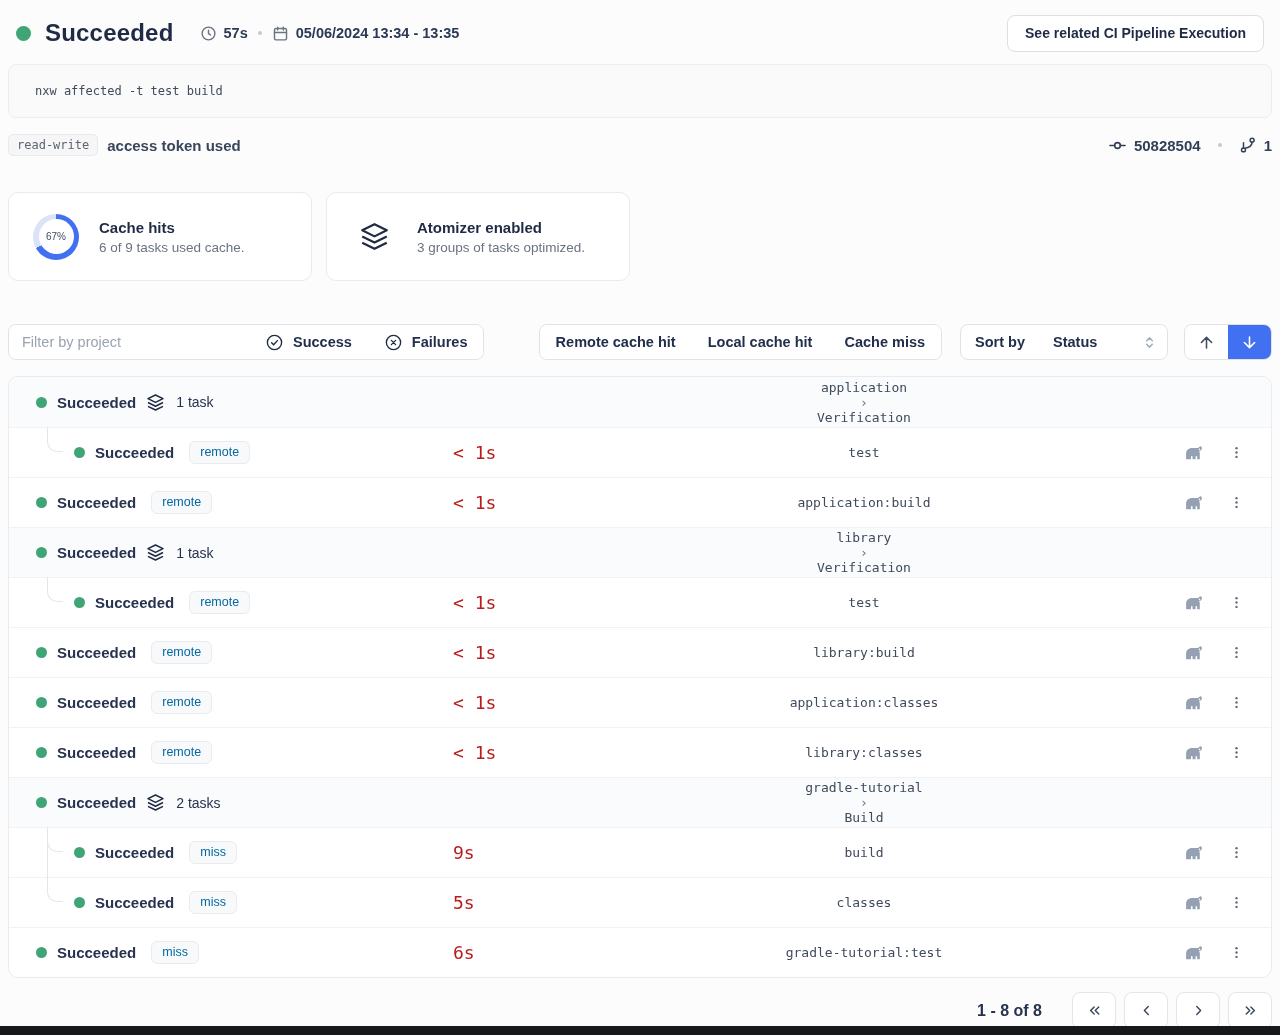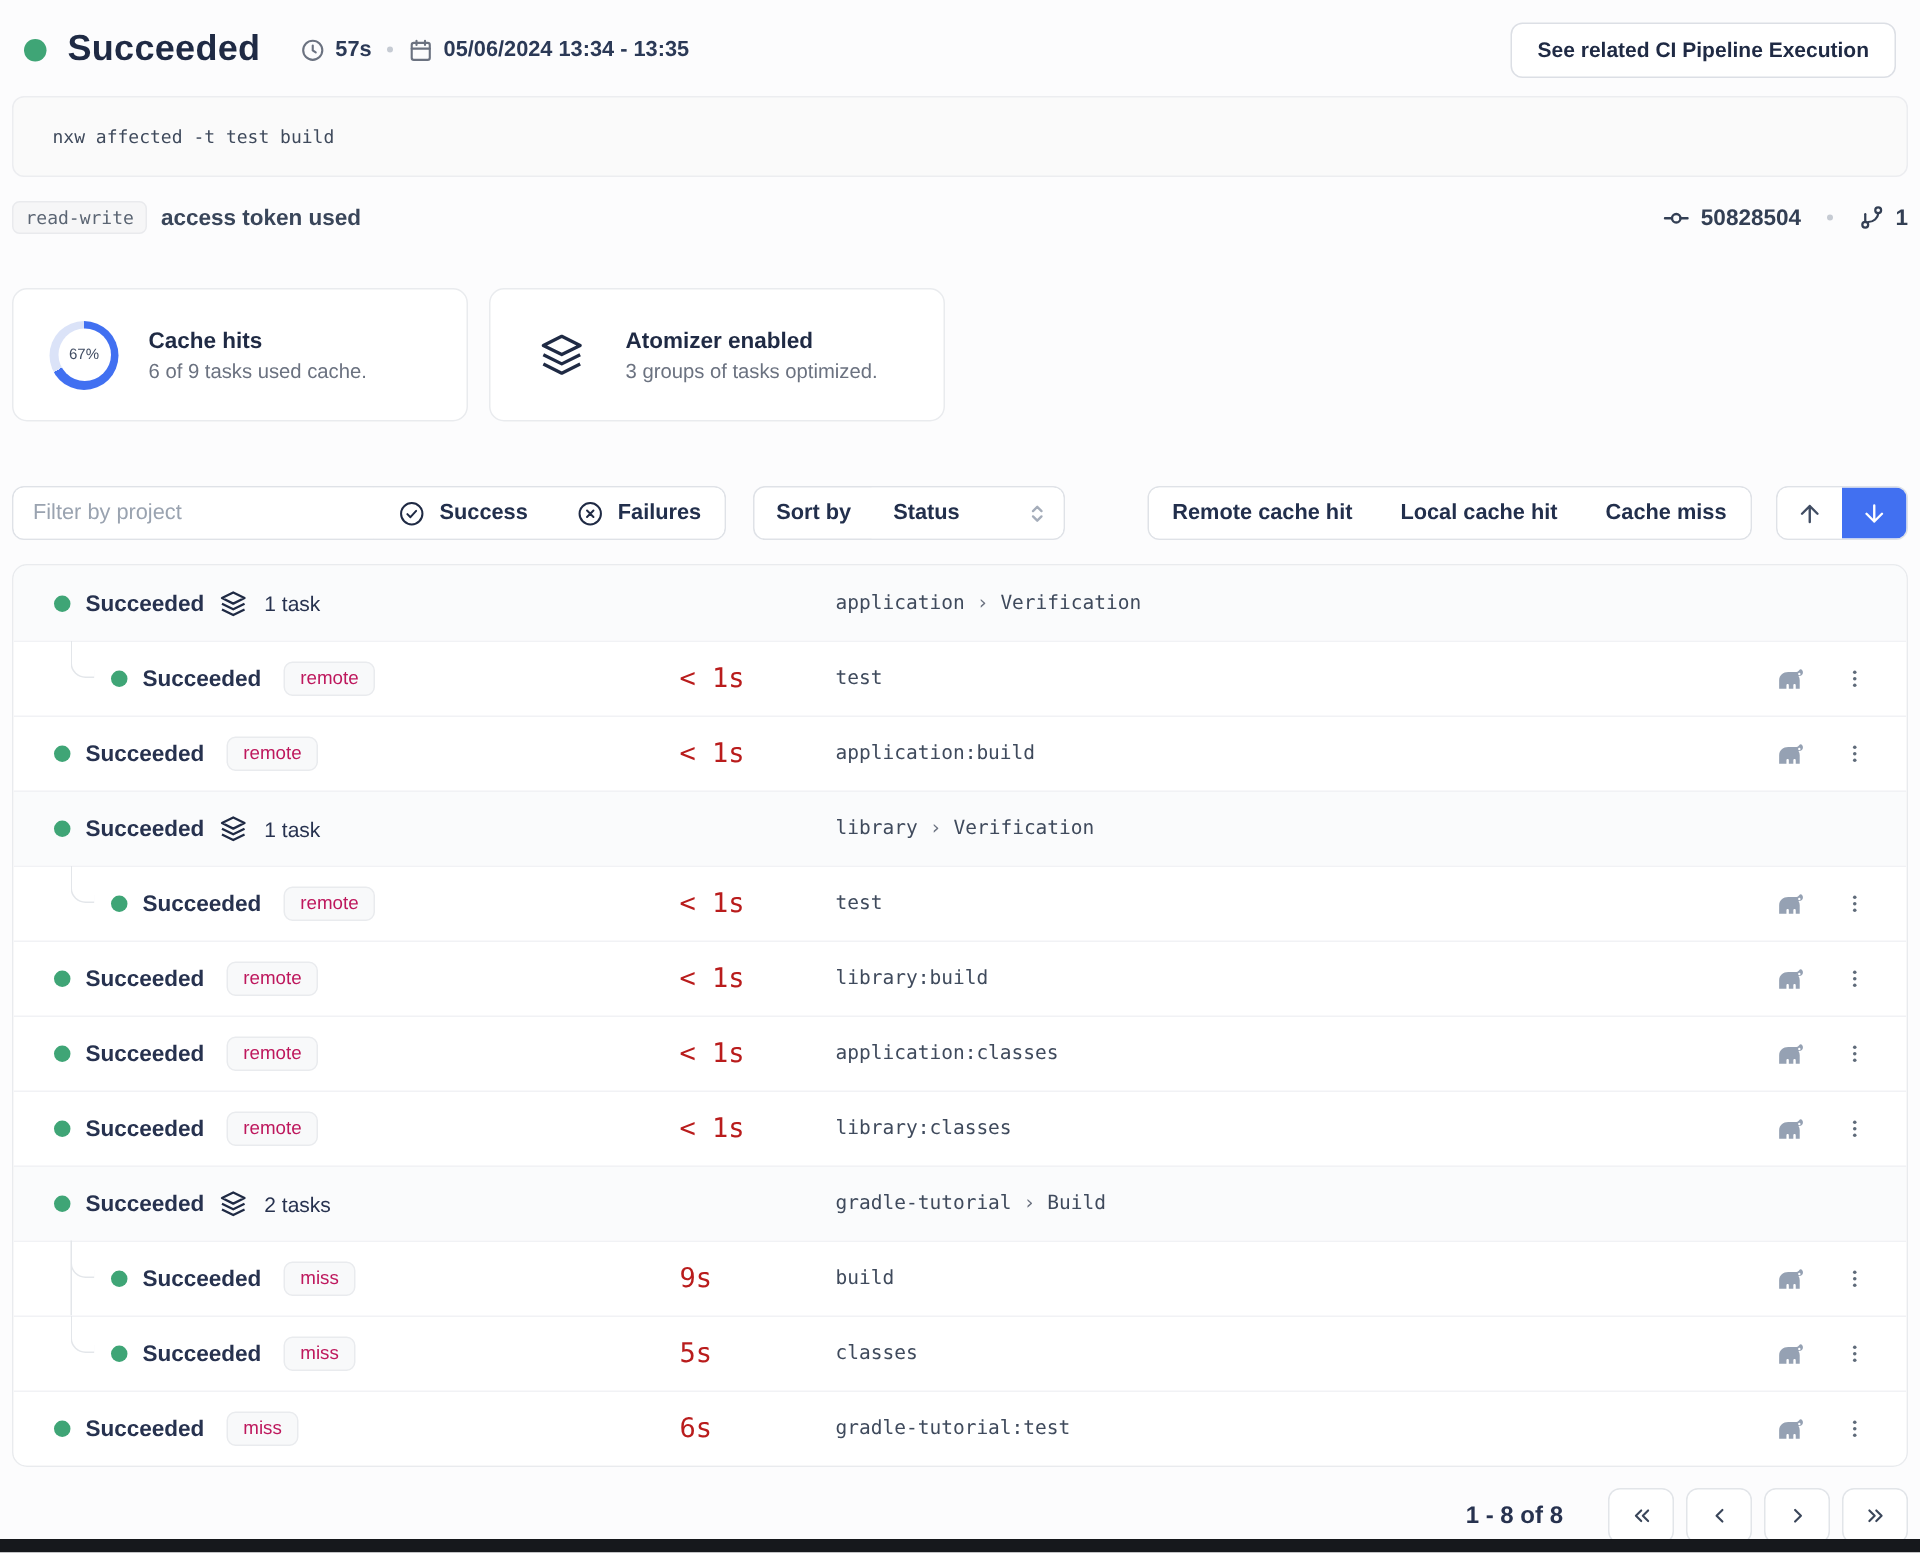--- a/index.html
+++ b/index.html
@@ -173,6 +173,12 @@
       </button>
     </div>
 
+    <div class="seg cache-seg">
+      <button class="seg-btn">Remote cache hit</button>
+      <button class="seg-btn">Local cache hit</button>
+      <button class="seg-btn">Cache miss</button>
+    </div>
+
     <div class="seg sort-group">
       <span class="sort-label">Sort by</span>
       <button class="sort-select">
@@ -186,12 +192,6 @@
       </button>
     </div>
 
-    <div class="seg cache-seg">
-      <button class="seg-btn">Remote cache hit</button>
-      <button class="seg-btn">Local cache hit</button>
-      <button class="seg-btn">Cache miss</button>
-    </div>
-
     <div class="seg dir-group">
       <button class="dir-btn">
         <span>

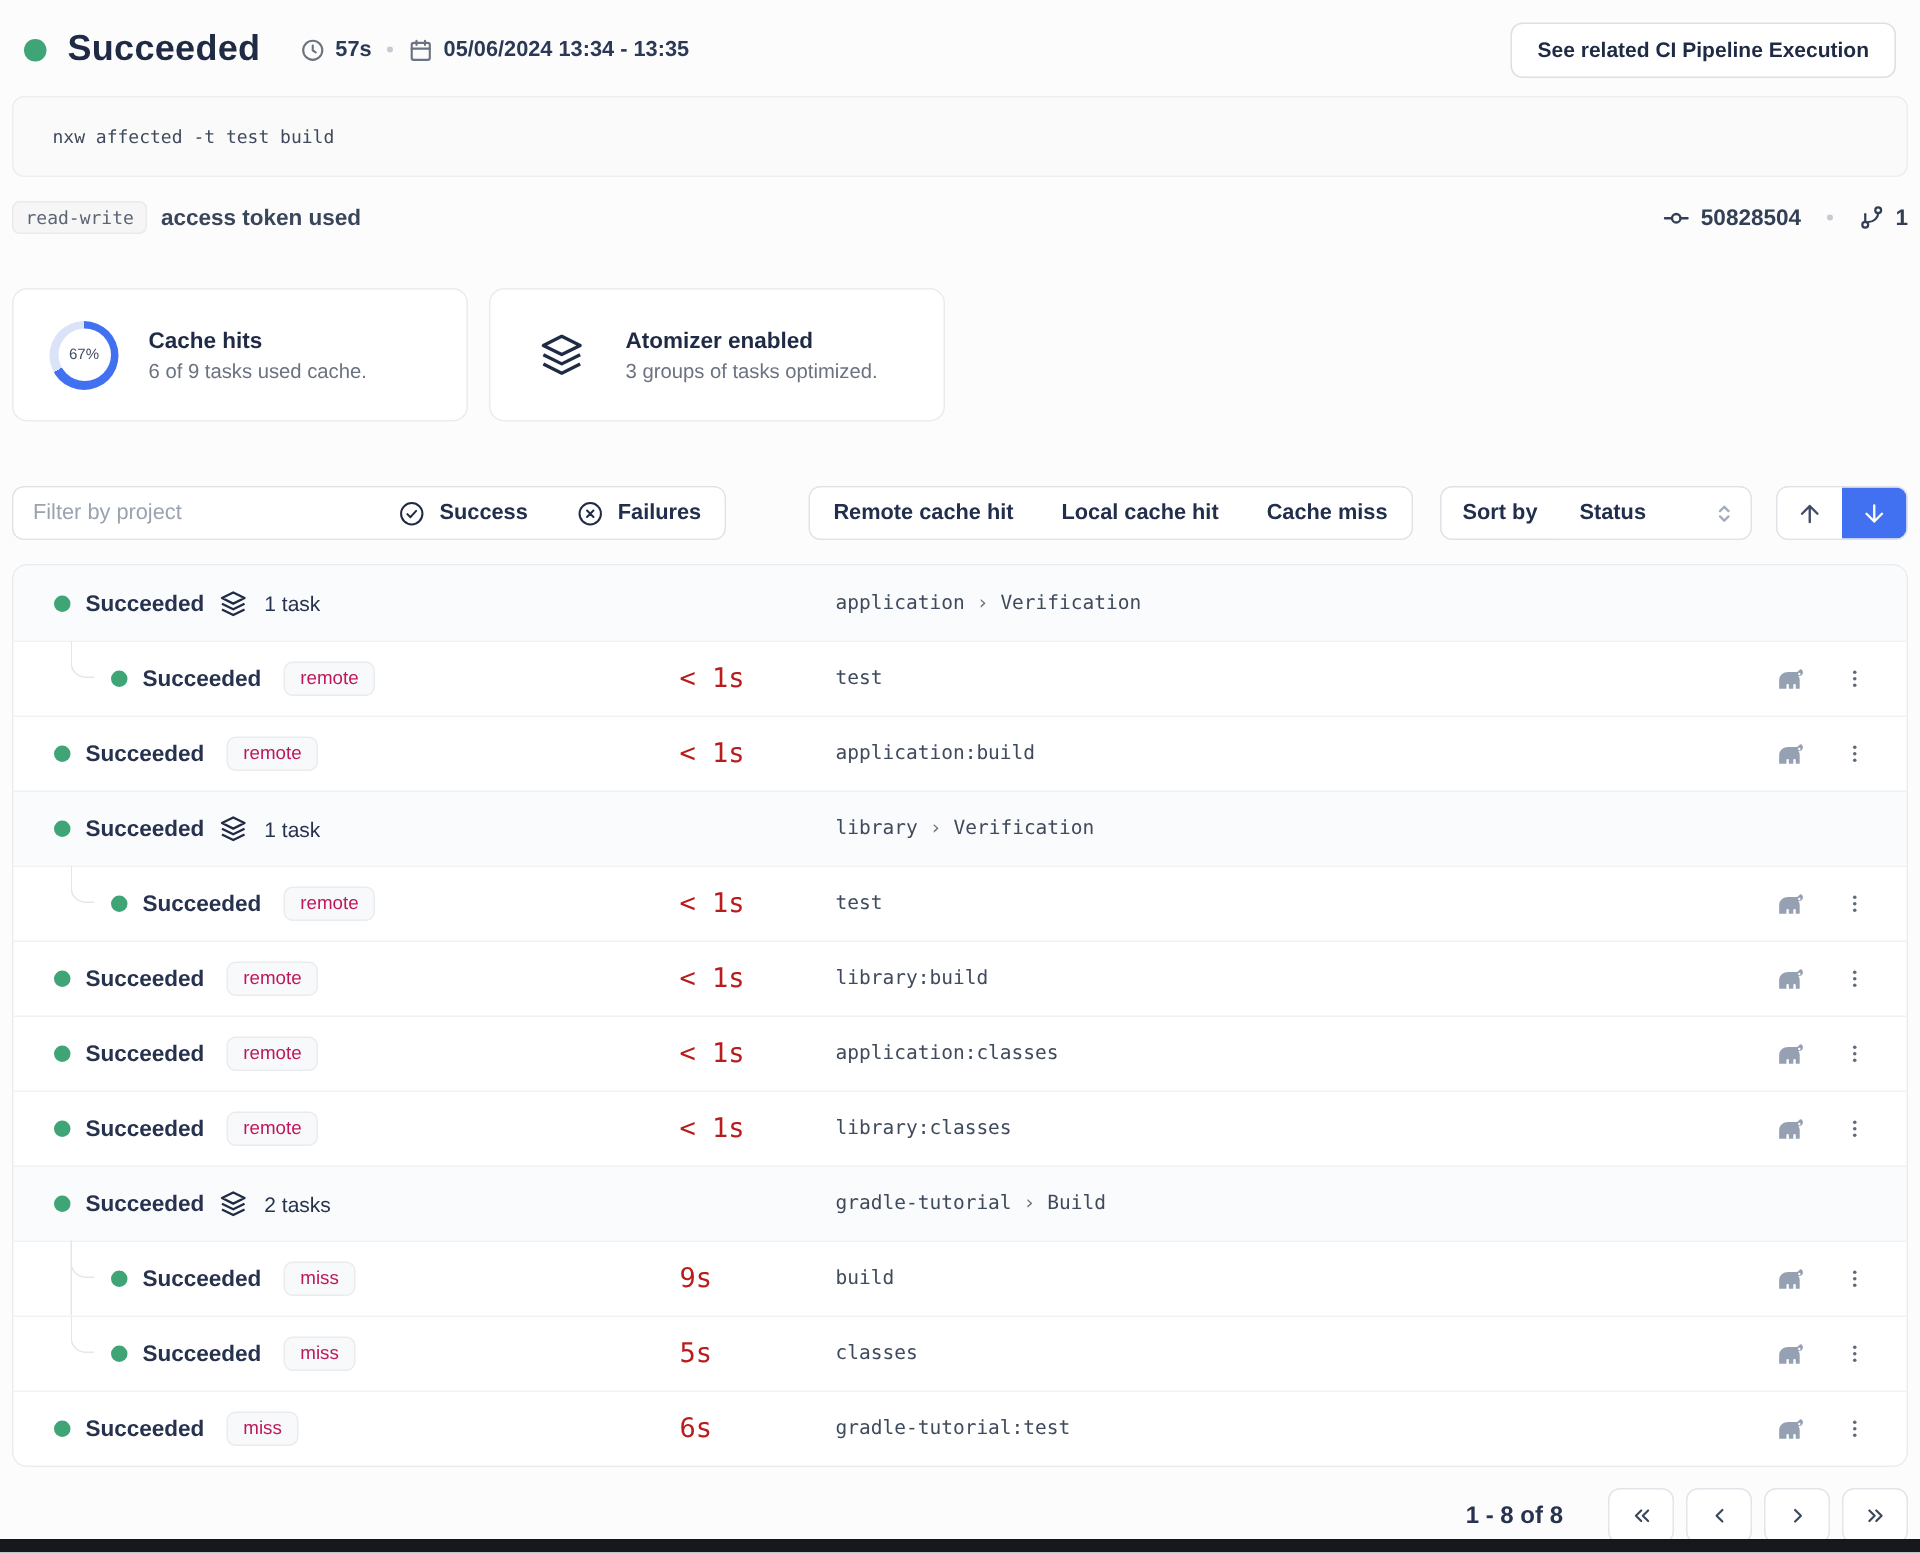--- a/index.html
+++ b/index.html
@@ -54,7 +54,7 @@
   .badge { font-size:12.5px; color:#be185d; background:#f8f9fa; border:1px solid #e9ebee; border-radius:6px; padding:3px 10px 4px; margin-left:5px; }
   .c2 { padding-left:4px; }
   .time { font-family:"DejaVu Sans Mono", monospace; font-size:18px; color:#b91c1c; }
-  .c3 { font-family:"DejaVu Sans Mono", monospace; font-size:13px; color:#3f4a5c; display:flex; align-items:center; }
+  .c3 { font-family:"DejaVu Sans Mono", monospace; font-size:13px; color:#3f4a5c; display:flex; align-items:center;flex-direction:column; }
   .crumb-sep { color:#6b7280; margin:0 8px; }
   .c4 { display:flex; align-items:center; justify-content:flex-end; gap:23px; padding-right:27px; }
   .icon-btn { background:none; border:none; cursor:pointer; display:flex; align-items:center; padding:0; }

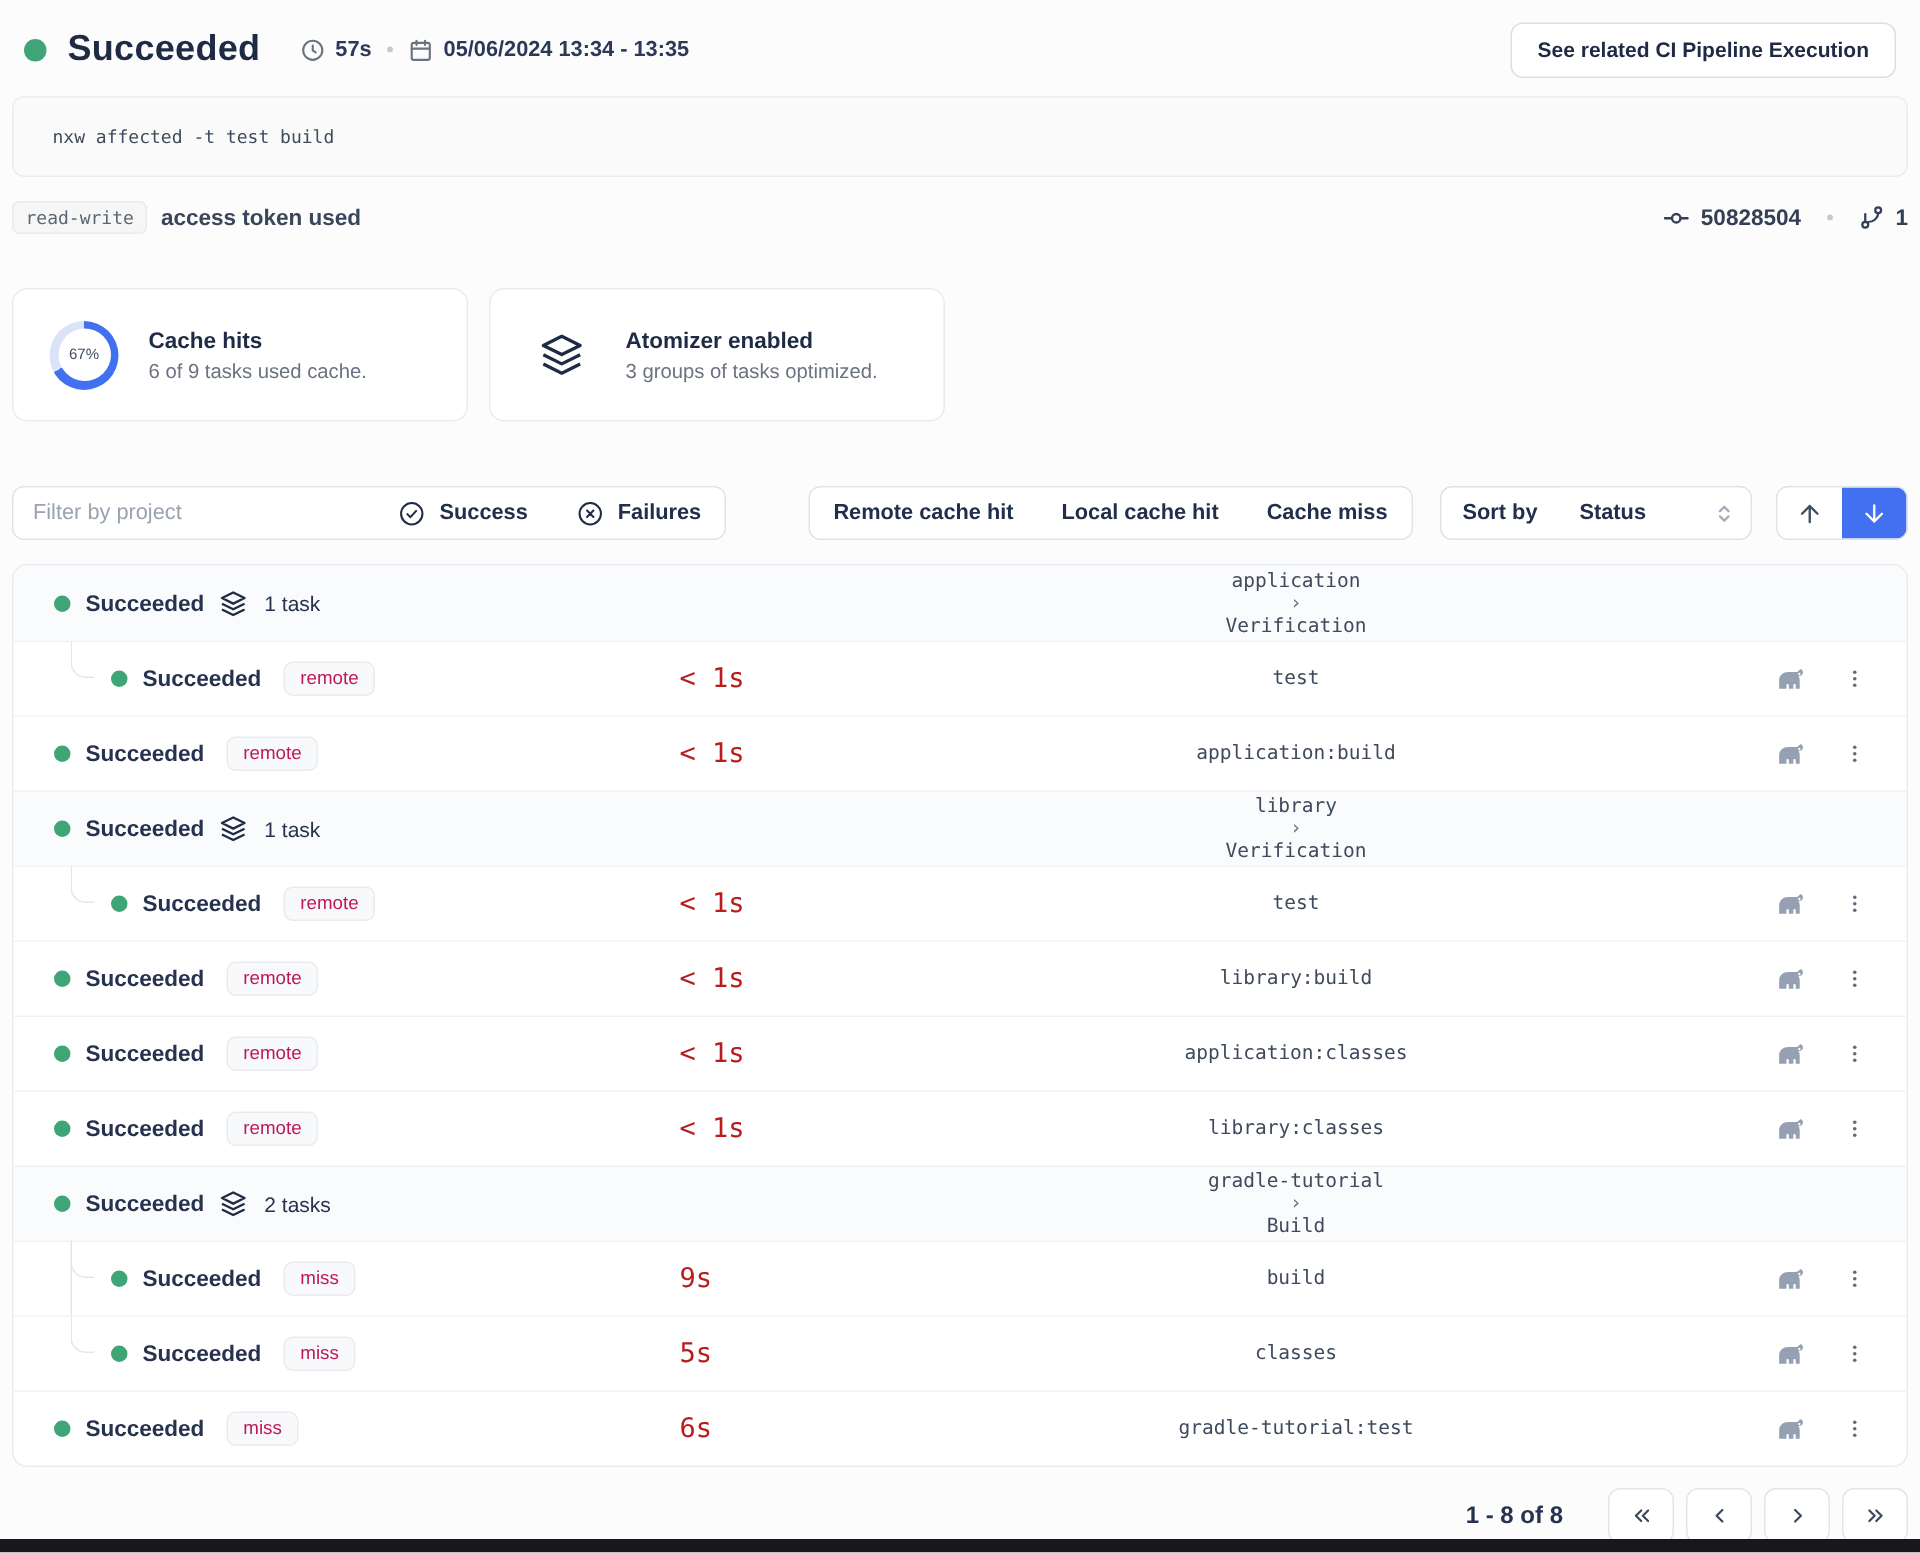--- a/index.html
+++ b/index.html
@@ -51,7 +51,7 @@
   .dot { width:11px; height:11px; border-radius:50%; background:#3fa576; flex:none; }
   .status { font-size:15px; font-weight:700; color:#27324f; }
   .count { font-size:14px; color:#27324f; margin-left:1px; }
-  .badge { font-size:12.5px; color:#be185d; background:#f8f9fa; border:1px solid #e9ebee; border-radius:6px; padding:3px 10px 4px; margin-left:5px; }
+  .badge { font-size:12.5px; color:#0369a1; background:#f8f9fa; border:1px solid #e9ebee; border-radius:6px; padding:3px 10px 4px; margin-left:5px; }
   .c2 { padding-left:4px; }
   .time { font-family:"DejaVu Sans Mono", monospace; font-size:18px; color:#b91c1c; }
   .c3 { font-family:"DejaVu Sans Mono", monospace; font-size:13px; color:#3f4a5c; display:flex; align-items:center;flex-direction:column; }

